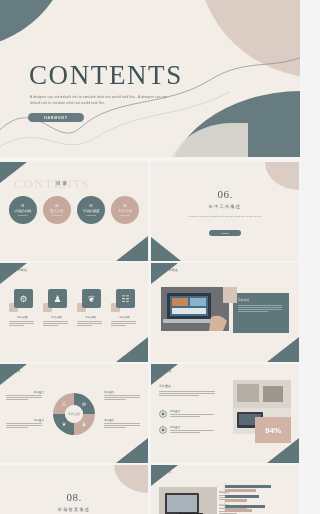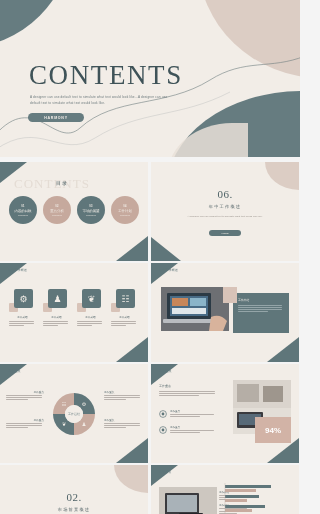--- a/index.html
+++ b/index.html
@@ -461,7 +461,7 @@
     <div class="slide">
       <div class="cn-tr-beige"></div>
 
-      <div class="sec-num">02.</div>
+      <div class="sec-num">08.</div>
       <div class="sec-cn">市场前景概述</div>
 
     </div>

